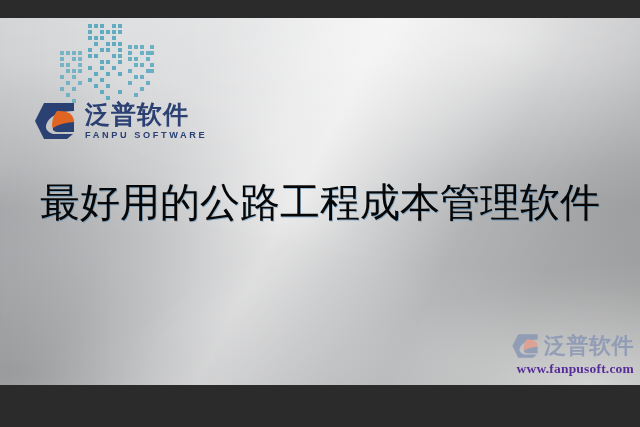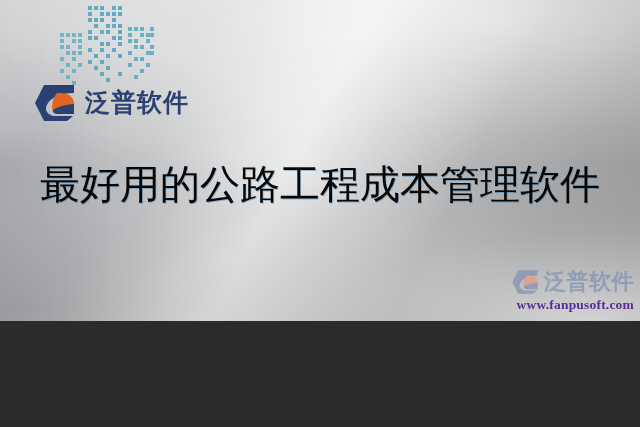--- a/index.html
+++ b/index.html
@@ -10,10 +10,11 @@
   #stage {
     position: relative;
     width: 640px;
-    height: 321px;
+    height: 367px;
     overflow: hidden;
     font-family: "Liberation Sans", sans-serif;
     background: #b9babc;
+    margin-top: 18px;
   }
 
   

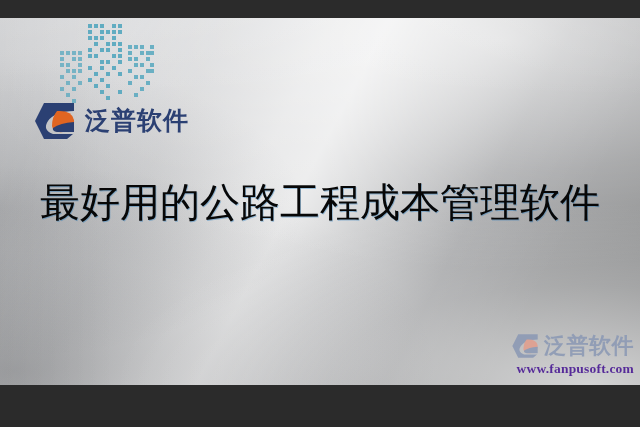--- a/index.html
+++ b/index.html
@@ -280,6 +280,7 @@
     </div>
     <div class="logo-text">
       <div class="logo-cn">泛普软件</div>
+      <div class="logo-en">FANPU SOFTWARE</div>
     </div>
   </div>
 

